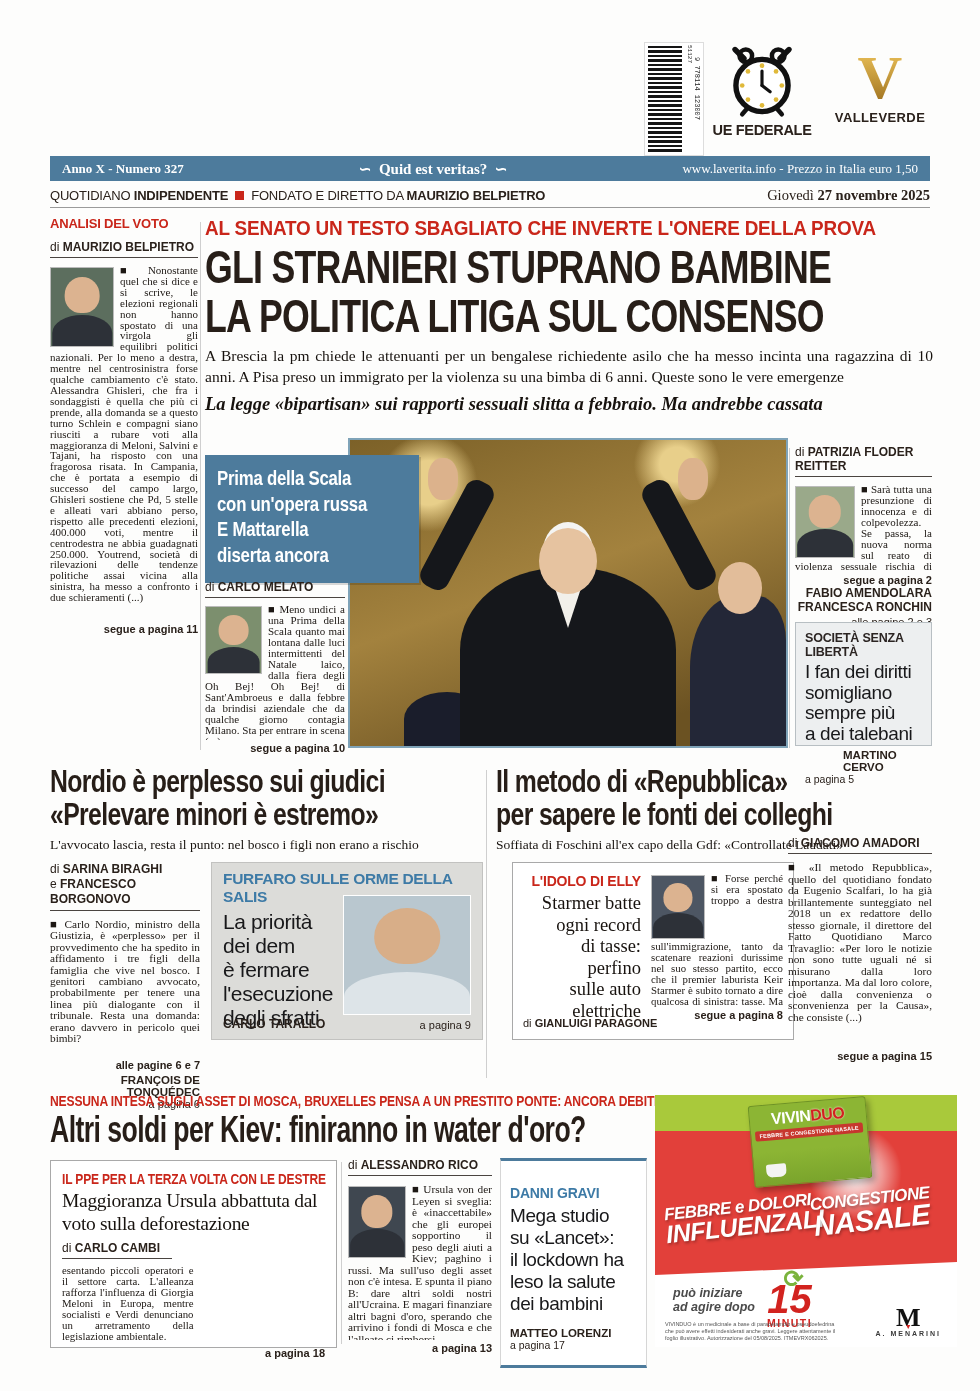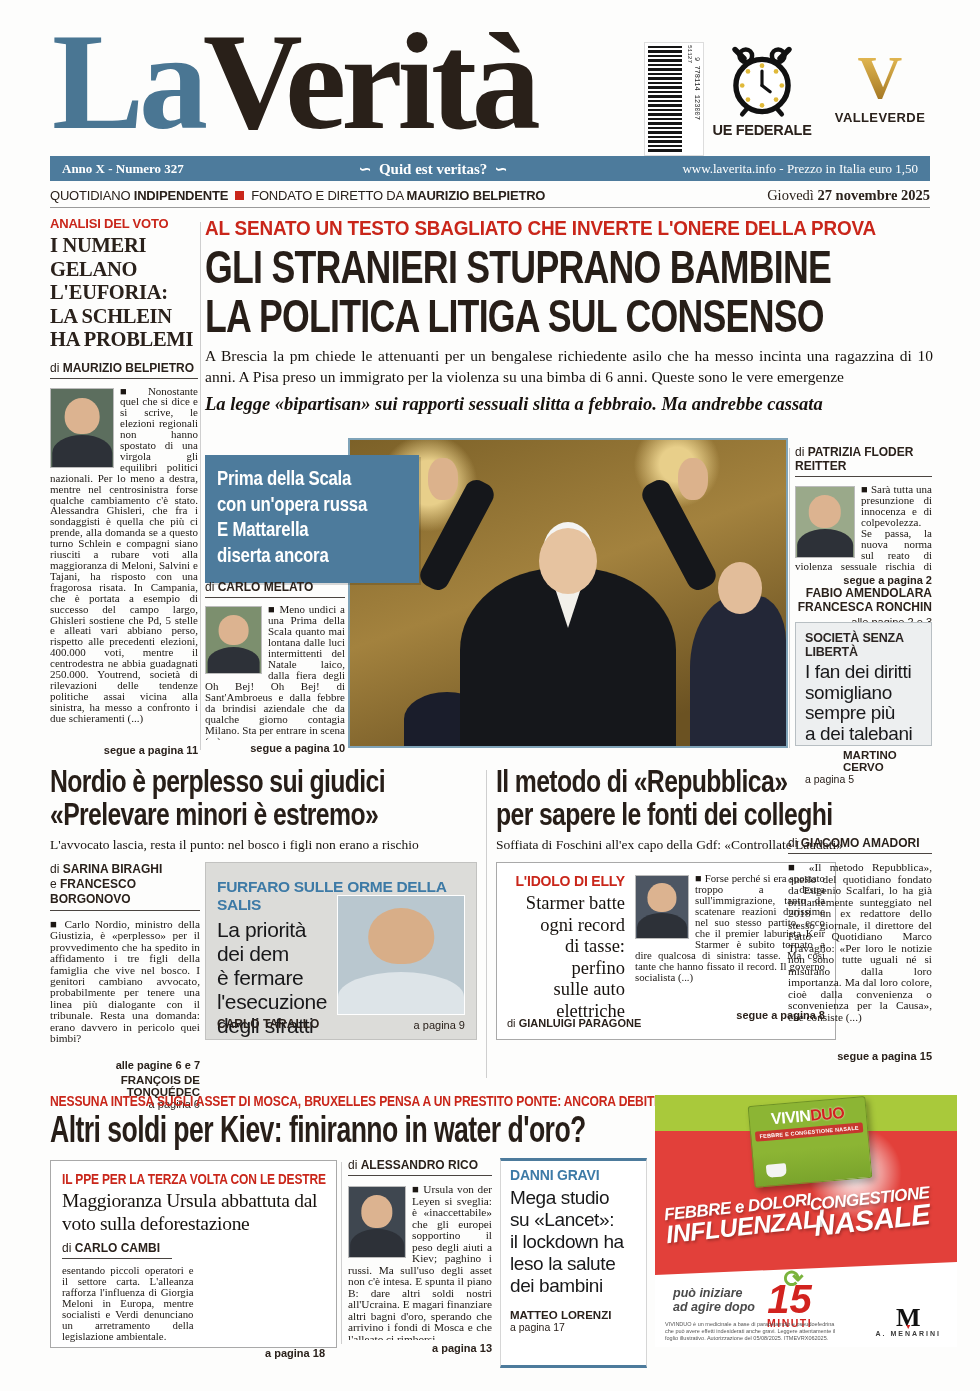--- a/index.html
+++ b/index.html
@@ -94,7 +94,6 @@
 
 <div id="page">
 
-  <div id="logo" class="abs" style="left:52px;top:32px;"><span style="color:#4a7693">La</span><span style="color:#292019">Verità</span></div>
 
   <div class="abs barcode" style="left:644px;top:42px;width:58px;height:112px;">
     <div class="bars"></div>

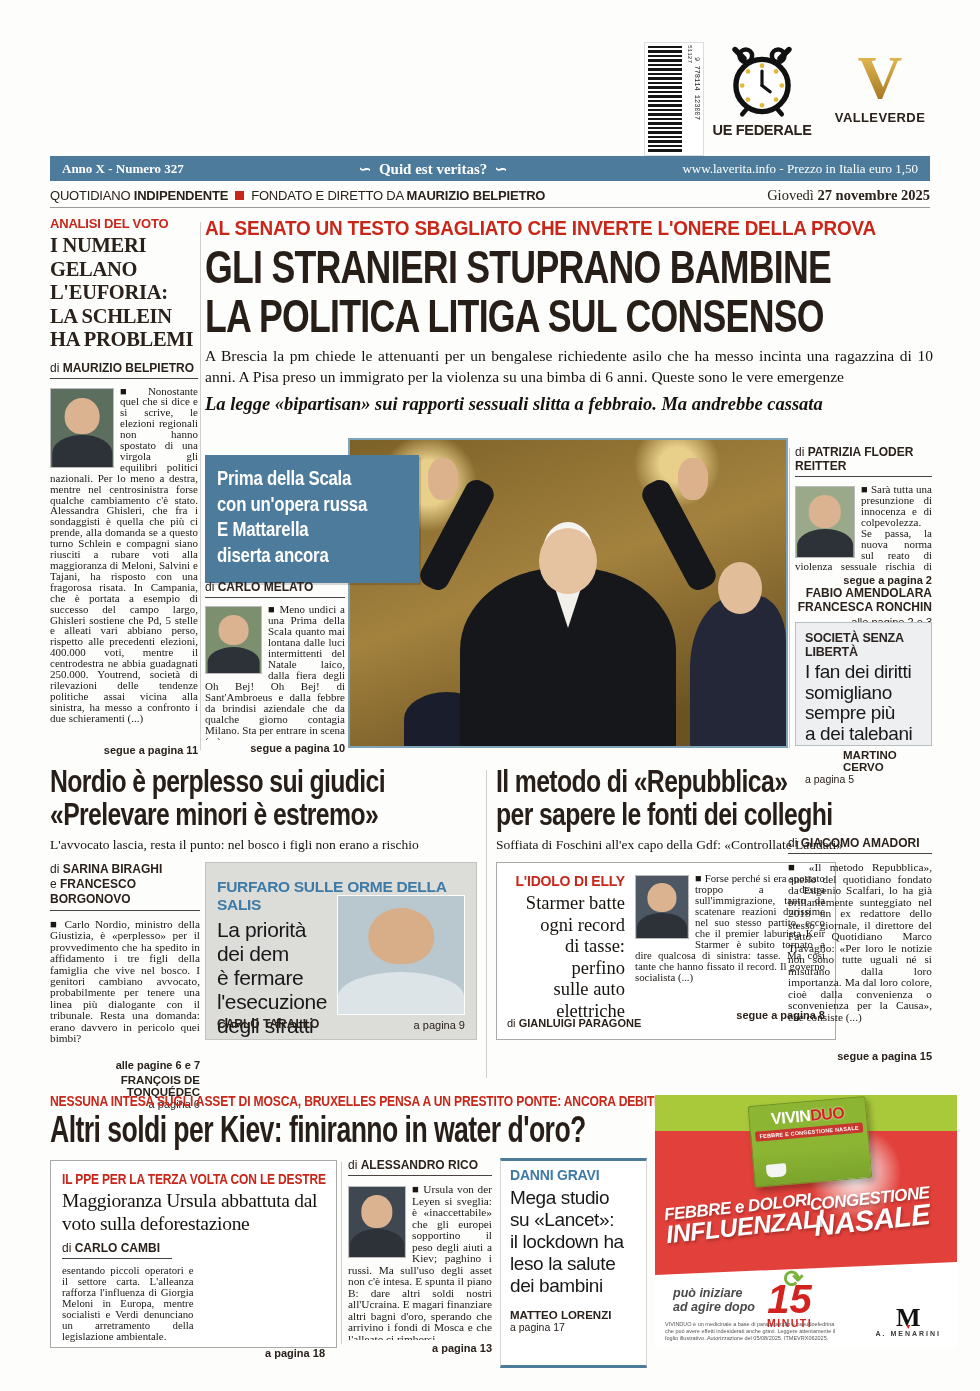--- a/index.html
+++ b/index.html
@@ -147,11 +147,6 @@
 
   <div class="abs" style="left:50px;top:216px;width:148px;">
     <div class="kicker red" style="font-size:13px;">ANALISI DEL VOTO</div>
-    <div class="serif pre" style="font-size:20.5px;line-height:23.5px;font-weight:700;letter-spacing:-.3px;margin-top:3px;">I NUMERI
-GELANO
-L'EUFORIA:
-LA SCHLEIN
-HA PROBLEMI</div>
     <div class="byline" style="margin-top:9px;"><span>di</span> <b>MAURIZIO BELPIETRO</b></div>
     <div class="body-text" style="font-size:11px;line-height:10.9px;margin-top:7px;height:356px;">
       <span class="portrait" style="width:62px;height:78px;background:#5c6e5e;"></span><span>■ Nonostante quel che si dice e si scrive, le elezioni regionali non hanno spostato di una virgola gli equilibri politici nazionali. Per lo meno a destra, mentre nel centrosinistra forse qualche cambiamento c'è stato. Alessandra Ghisleri, che fra i sondaggisti è quella che più ci prende, alla domanda se a questo turno Schlein e compagni siano riusciti a rubare voti alla maggioranza di Meloni, Salvini e Tajani, ha risposto con una fragorosa risata. In Campania, che è portata a esempio di successo del campo largo, Ghisleri sostiene che Pd, 5 stelle e alleati vari abbiano perso, rispetto alle precedenti elezioni, 400.000 voti, mentre il centrodestra ne abbia guadagnati 250.000. Youtrend, società di rilevazioni delle tendenze politiche assai vicina alla sinistra, ha messo a confronto i due schieramenti (...)</span>

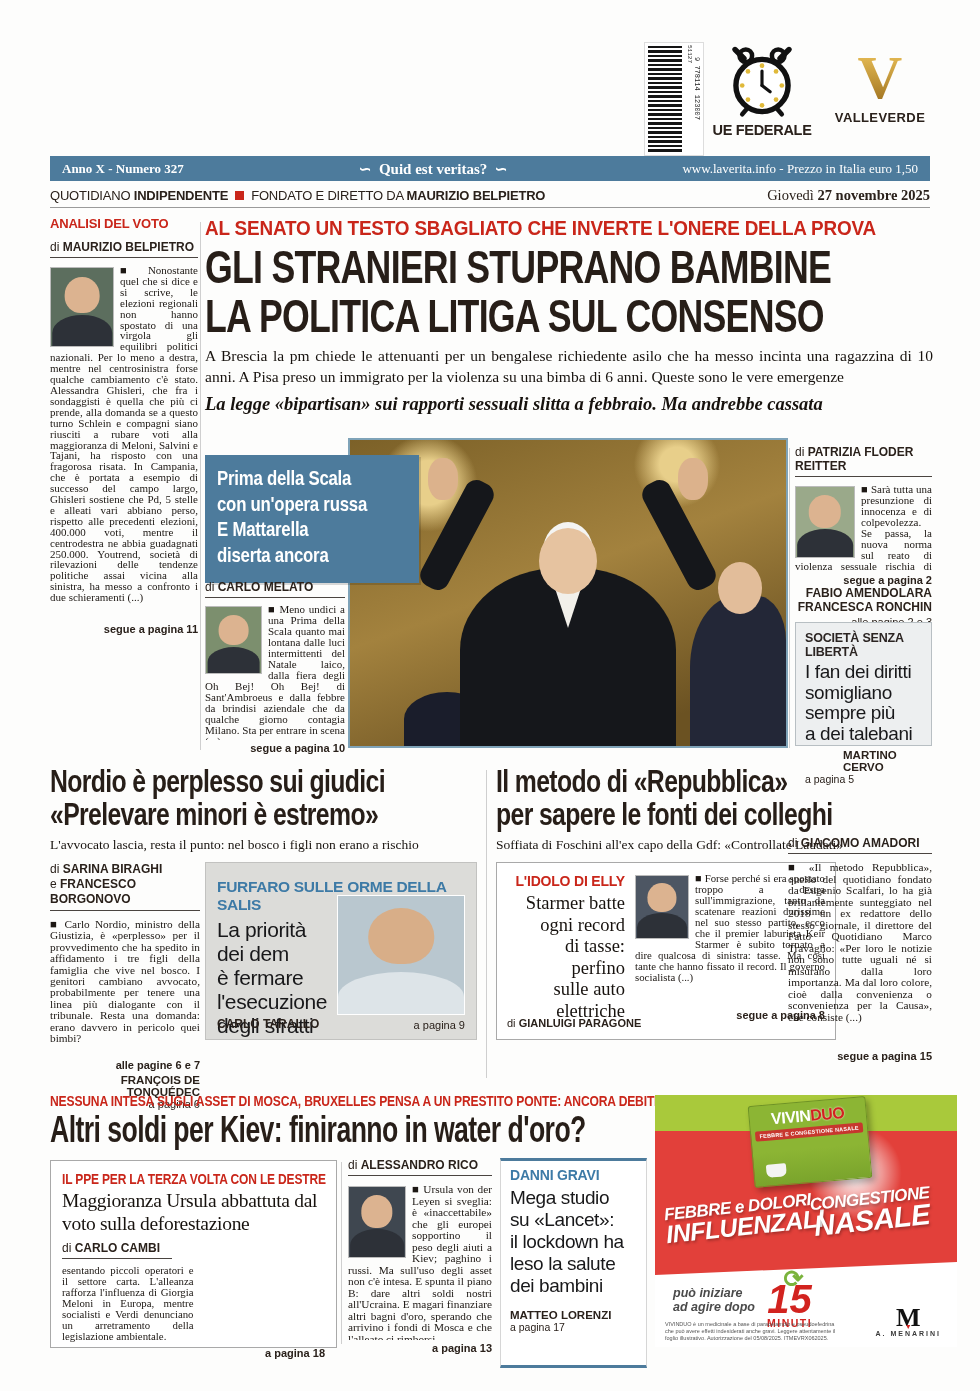--- a/index.html
+++ b/index.html
@@ -231,7 +231,7 @@
     <div class="segue" style="font-weight:400;margin-top:0;">a pagina 6</div>
   </div>
 
-  <div class="abs gray-box" style="left:205px;top:862px;width:272px;height:178px;padding:15px 11px;box-sizing:border-box;">
+  <div class="abs gray-box" style="left:211px;top:862px;width:272px;height:178px;padding:7px 11px;box-sizing:border-box;">
     <div class="kicker blue" style="font-size:15.5px;letter-spacing:-.3px;">FURFARO SULLE ORME DELLA SALIS</div>
     <div class="box-hl pre" style="font-size:21px;line-height:24px;margin-top:4px;">La priorità
 dei dem

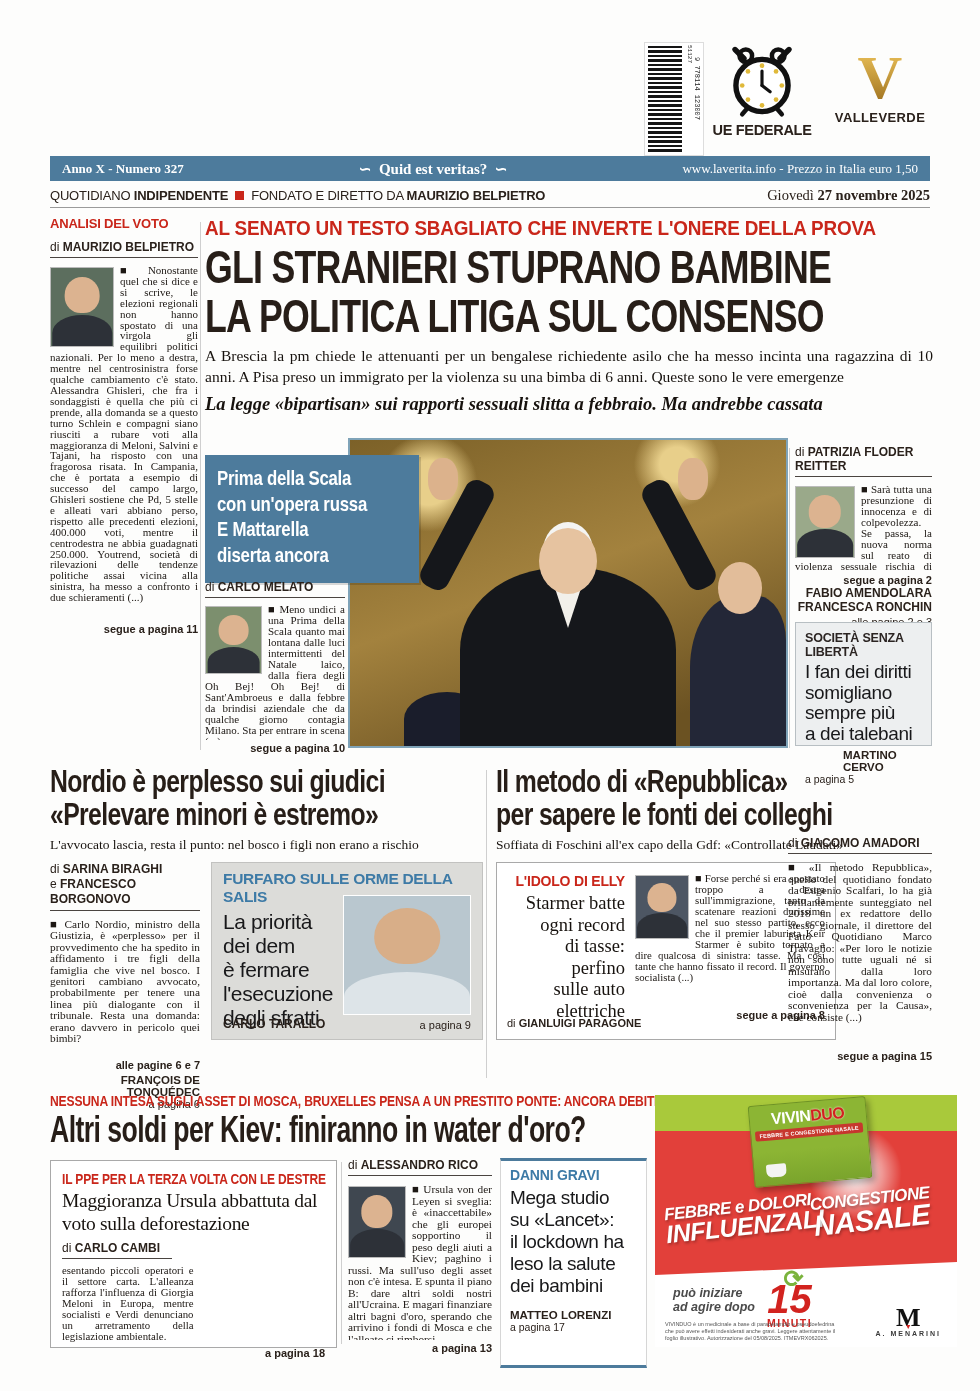--- a/index.html
+++ b/index.html
@@ -252,7 +252,7 @@
     <div class="serif" style="font-size:13.5px;margin-top:6px;white-space:nowrap;color:#17120e;">Soffiata di Foschini all'ex capo della Gdf: «Controllate Laudati»</div>
   </div>
 
-  <div class="abs line-box" style="left:496px;top:862px;width:340px;height:178px;box-sizing:border-box;">
+  <div class="abs line-box" style="left:512px;top:862px;width:282px;height:178px;box-sizing:border-box;">
     <div class="abs" style="left:10px;top:10px;width:118px;bottom:10px;">
       <div class="kicker red" style="font-size:14px;text-align:right;">L'IDOLO DI ELLY</div>
       <div class="serif pre" style="font-size:18.5px;line-height:21.5px;text-align:right;margin-top:4px;color:#17120e;">Starmer batte

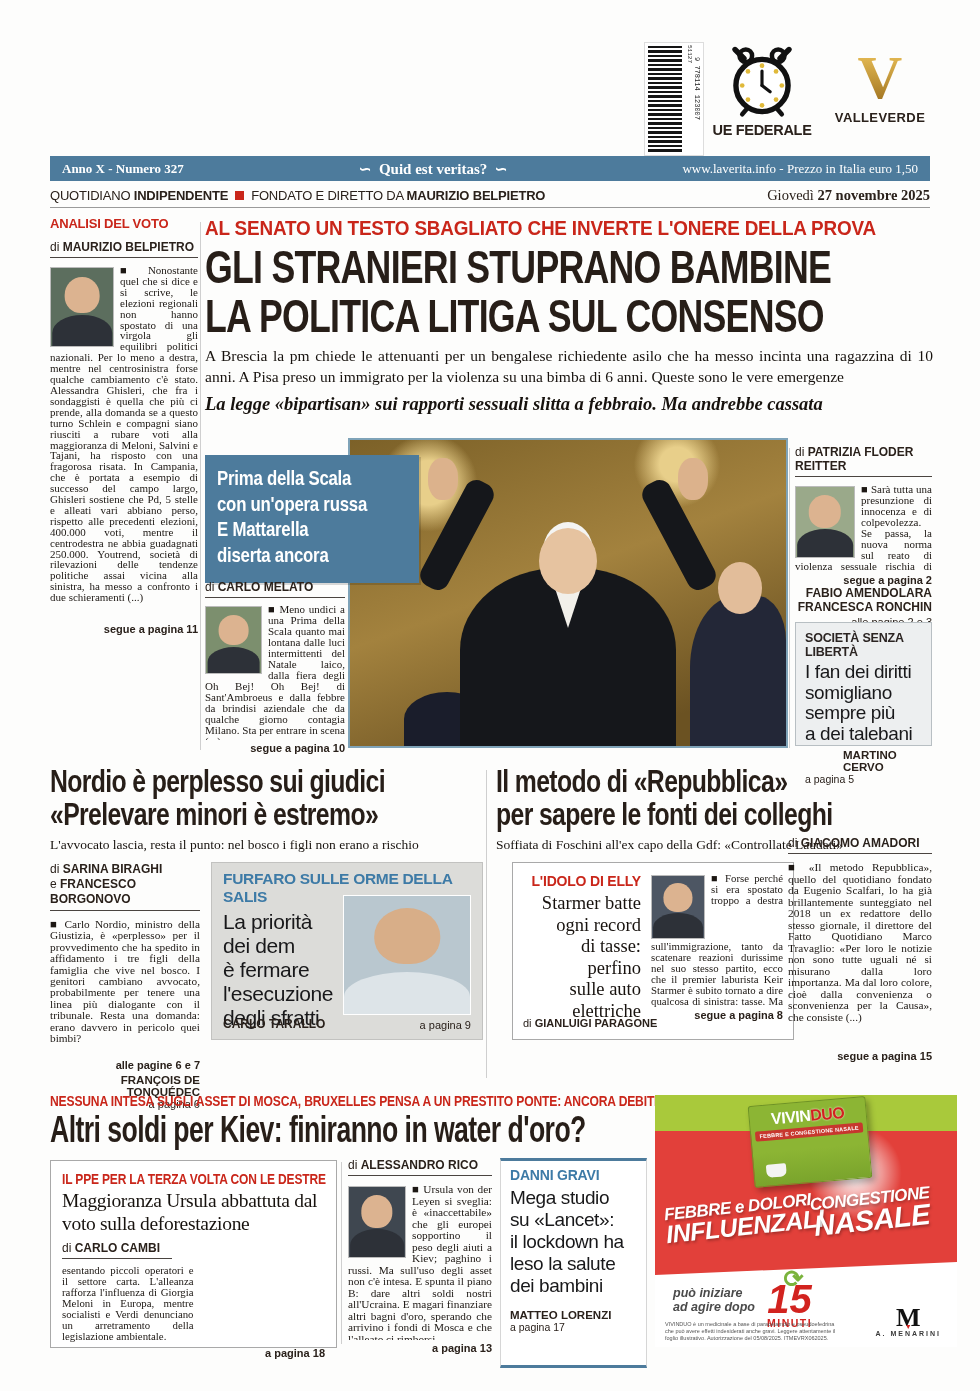--- a/index.html
+++ b/index.html
@@ -303,7 +303,7 @@
     <div class="segue">a pagina 13</div>
   </div>
 
-  <div class="abs lancet" style="left:500px;top:1158px;width:147px;height:210px;padding:6px 9px;box-sizing:border-box;">
+  <div class="abs lancet" style="left:500px;top:1158px;width:147px;height:210px;padding:24px 9px;box-sizing:border-box;">
     <div class="kicker blue" style="font-size:14px;">DANNI GRAVI</div>
     <div class="box-hl pre" style="font-size:19px;line-height:22px;margin-top:4px;">Mega studio
 su «Lancet»:

